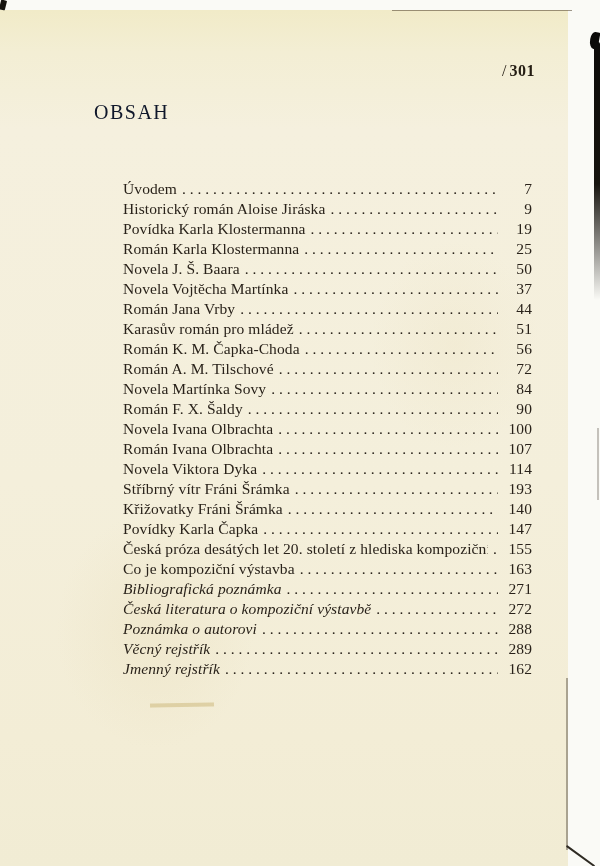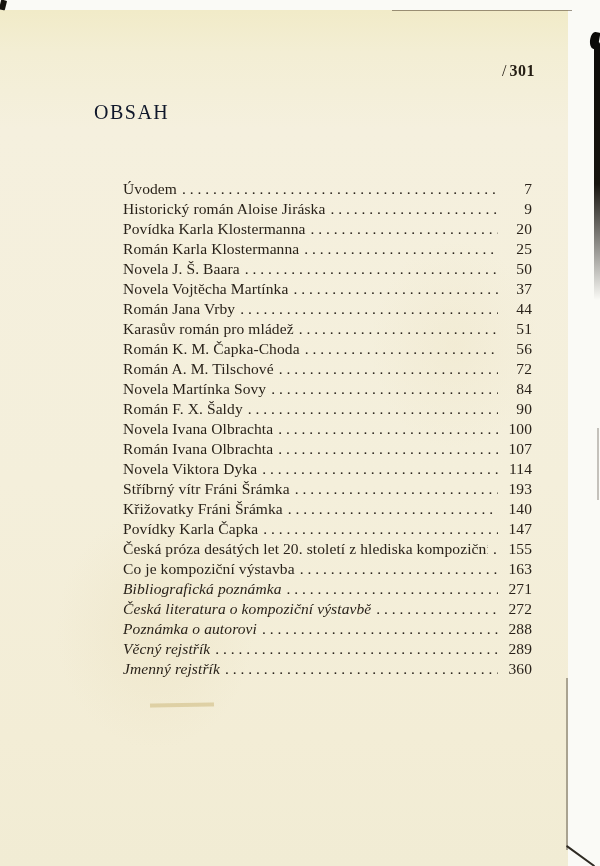--- a/index.html
+++ b/index.html
@@ -106,7 +106,7 @@
       <div class="row">
         <span class="title">Povídka Karla Klostermanna</span>
         <span class="leader"></span>
-        <span class="num">20</span>
+        <span class="num">19</span>
       </div>
       <div class="row">
         <span class="title">Román Karla Klostermanna</span>

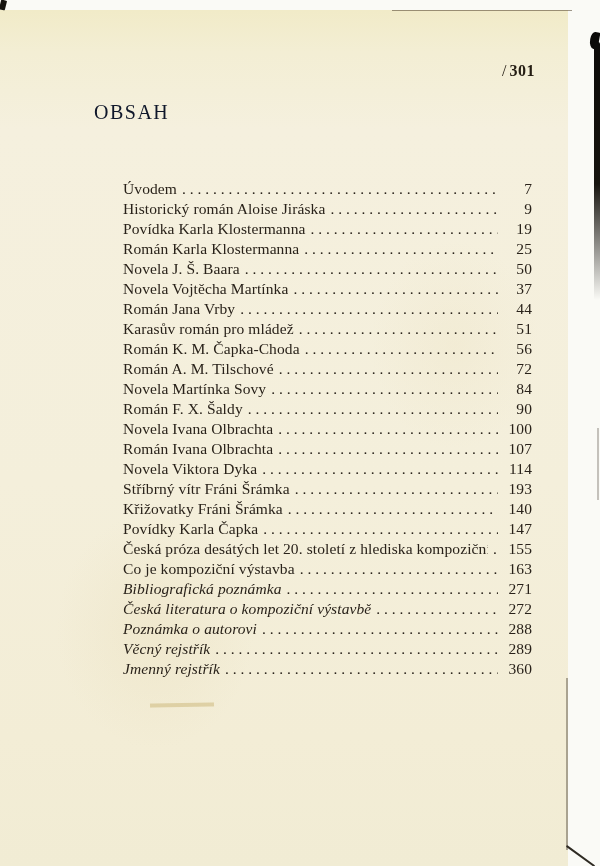--- a/index.html
+++ b/index.html
@@ -216,7 +216,7 @@
       <div class="row italic">
         <span class="title">Jmenný rejstřík</span>
         <span class="leader"></span>
-        <span class="num">360</span>
+        <span class="num">162</span>
       </div>
     </div>
 

